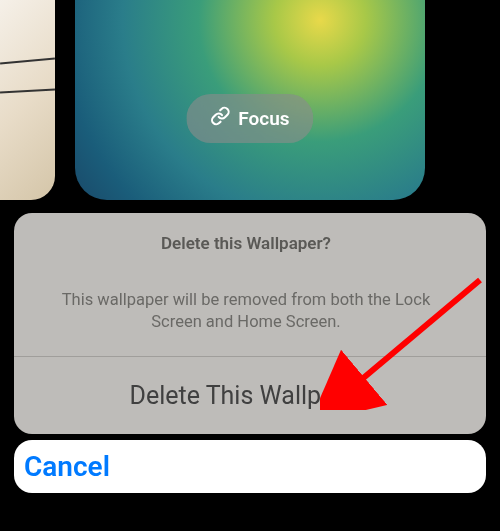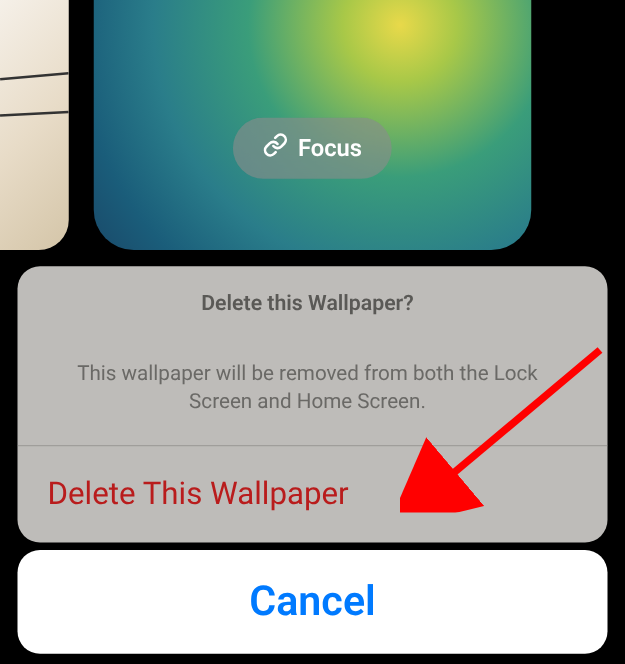--- a/index.html
+++ b/index.html
@@ -104,8 +104,8 @@
     }
     .sheet-action {
       padding: 24px;
-      text-align: left;
-      color: #b91c1c;
+      text-align: center;
+      color: #404040;
       font-size: 25px;
       font-weight: 400;
       cursor: pointer;

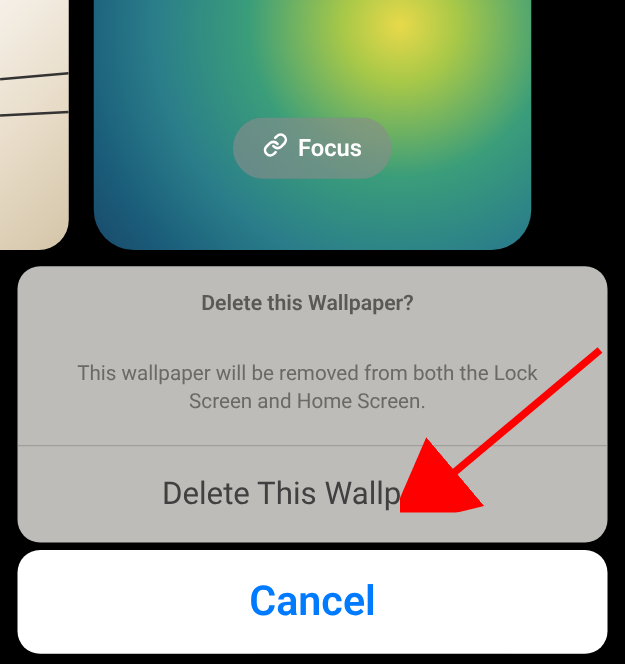--- a/index.html
+++ b/index.html
@@ -117,10 +117,10 @@
       top: 440px;
       background: #fff;
       border-radius: 18px;
-      padding: 22px;
-      text-align: center;
+      padding: 10px;
+      text-align: left;
       color: #007aff;
-      font-size: 33px;
+      font-size: 28px;
       font-weight: 600;
       cursor: pointer;
     }

